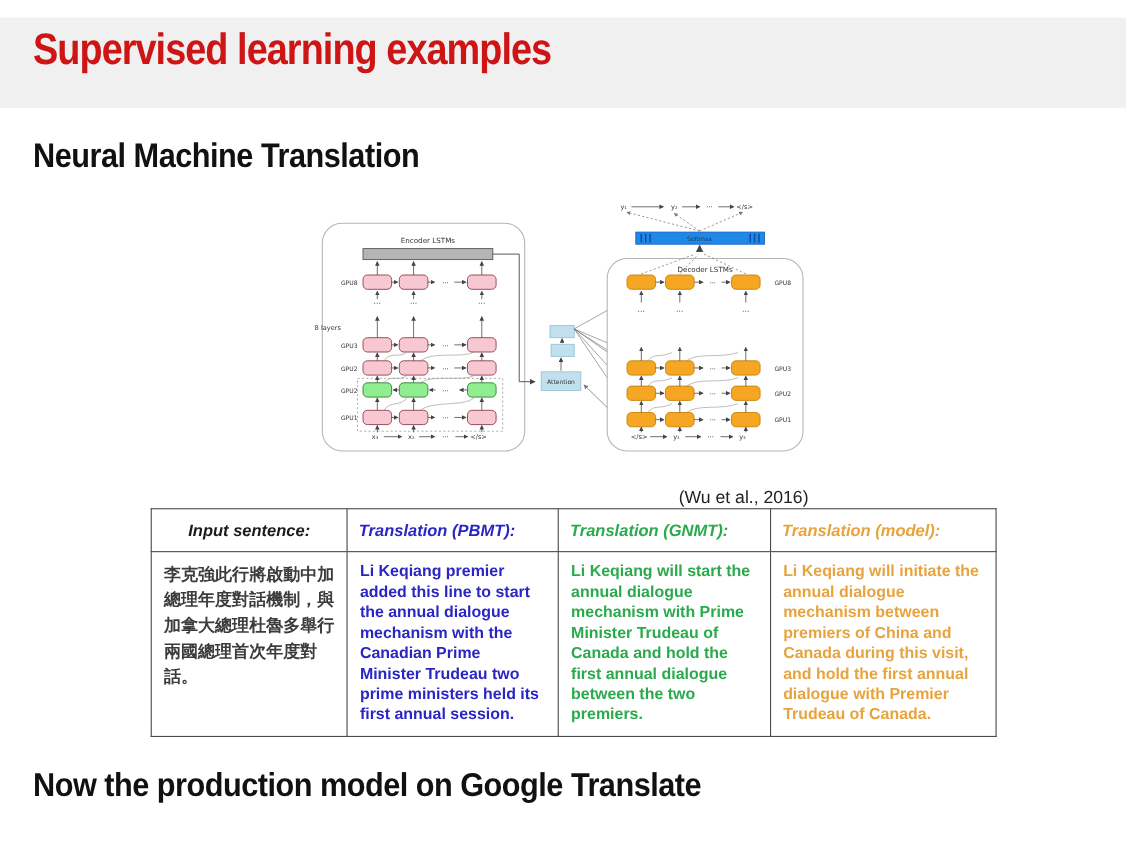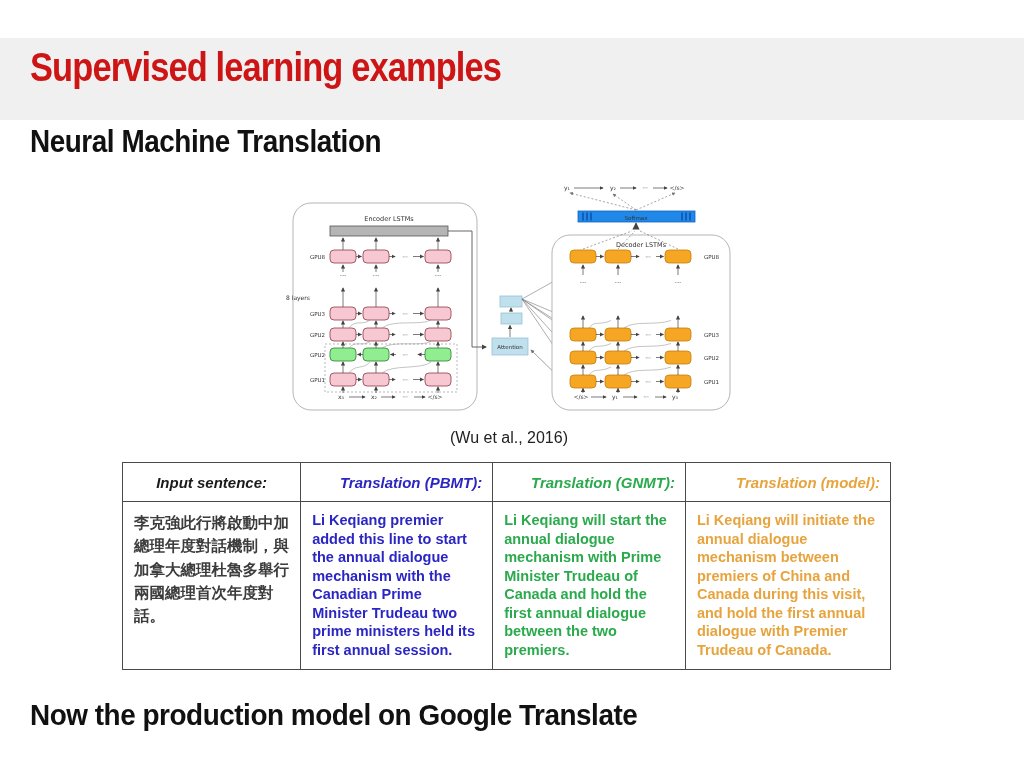--- a/index.html
+++ b/index.html
@@ -6,7 +6,7 @@
   body{width:1024px;height:769px;background:#fff;font-family:"Liberation Sans",sans-serif;}
   .slide{position:relative;width:1024px;height:769px;background:#ffffff;overflow:hidden;}
 
-  .band{position:absolute;left:0;top:38px;width:1024px;height:82px;background:#f0f0f0;}
+  .band{position:absolute;left:0;top:16px;width:1024px;height:82px;background:#f0f0f0;}
   .title{position:absolute;left:30px;top:7px;margin:0;font-size:40px;font-weight:bold;
          color:#cd1515;letter-spacing:-1px;transform:scaleX(.86);transform-origin:left top;white-space:nowrap;}
   .subtitle{position:absolute;left:30px;top:124px;margin:0;font-size:31px;font-weight:bold;

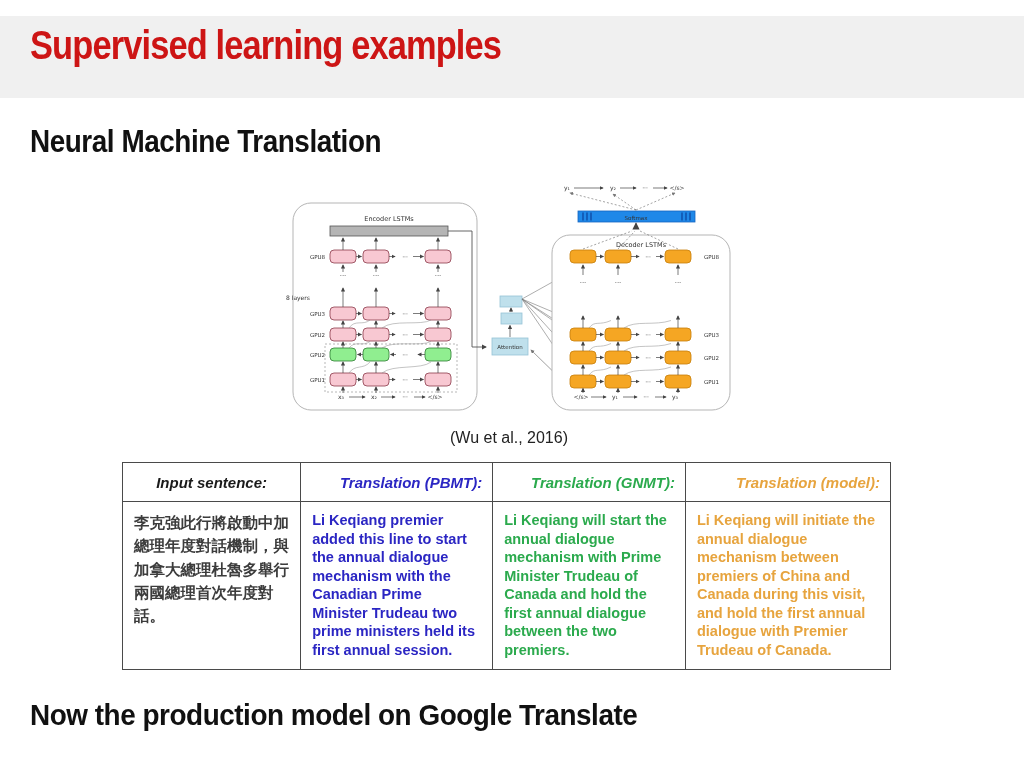--- a/index.html
+++ b/index.html
@@ -17,7 +17,7 @@
   .diagram{position:absolute;left:283px;top:178px;}
   .diagram text{font-family:"DejaVu Sans",sans-serif;fill:#333;}
 
-  .citation{position:absolute;left:283px;top:429px;width:452px;text-align:center;
+  .citation{position:absolute;left:283px;top:444px;width:452px;text-align:right;
             font-size:16px;color:#222;}
 
   .cmp-table{position:absolute;left:122px;top:462px;width:769px;border-collapse:collapse;

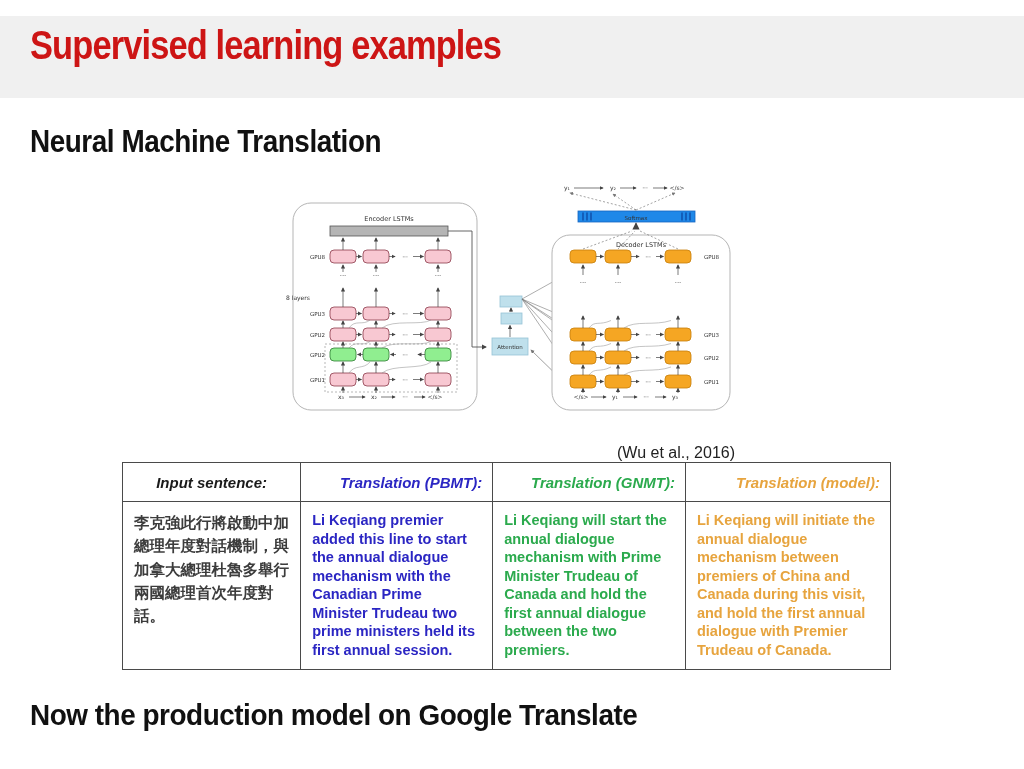--- a/index.html
+++ b/index.html
@@ -20,7 +20,7 @@
   .citation{position:absolute;left:283px;top:444px;width:452px;text-align:right;
             font-size:16px;color:#222;}
 
-  .cmp-table{position:absolute;left:122px;top:462px;width:769px;border-collapse:collapse;
+  .cmp-table{position:absolute;left:137px;top:462px;width:769px;border-collapse:collapse;
              background:#fff;table-layout:fixed;padding-left:25px;}
   .cmp-table td,.cmp-table th{border:1.6px solid #4a4a4a;font-weight:bold;}
   .cmp-table th{font-size:15px;font-weight:bold;font-style:italic;padding:9px 10px;height:20px;}

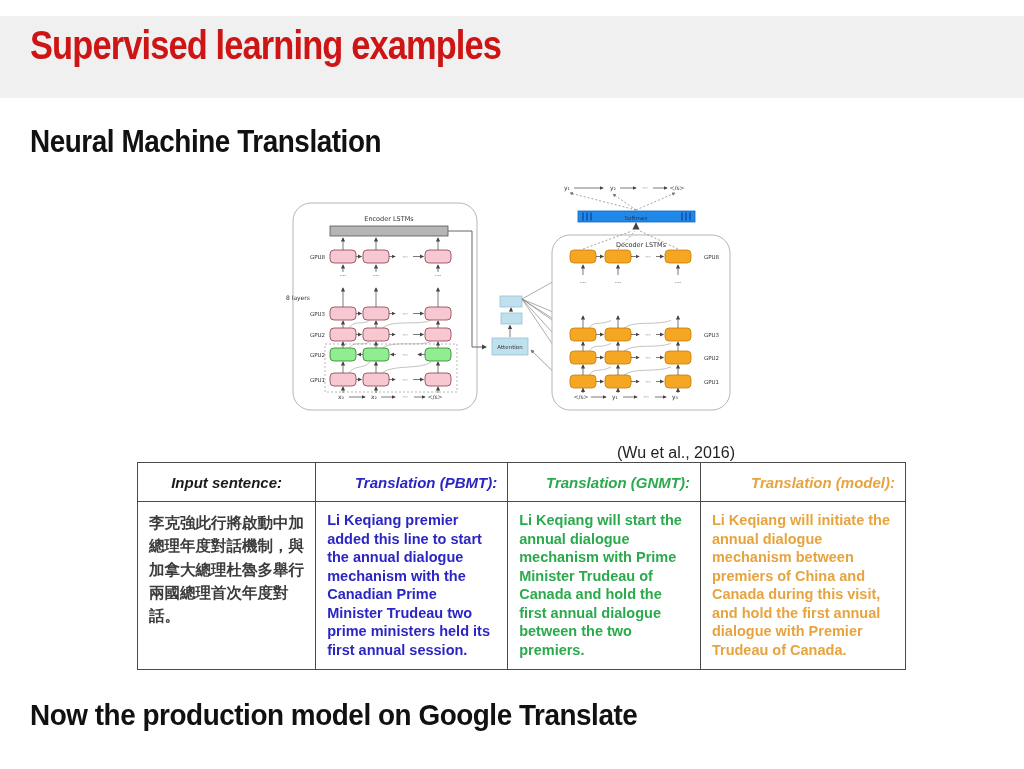--- a/index.html
+++ b/index.html
@@ -26,7 +26,7 @@
   .cmp-table th{font-size:15px;font-weight:bold;font-style:italic;padding:9px 10px;height:20px;}
   .cmp-table td{font-size:14.5px;line-height:1.28;padding:9px 11px 10px 11px;vertical-align:top;}
   .th-input{color:#1a1a1a;text-align:center;}
-  .th-left{text-align:right;}
+  .th-left{text-align:left;}
   .c-pbmt{color:#2b26c3;}
   .c-gnmt{color:#2baa4d;}
   .c-human{color:#e7a43e;}

